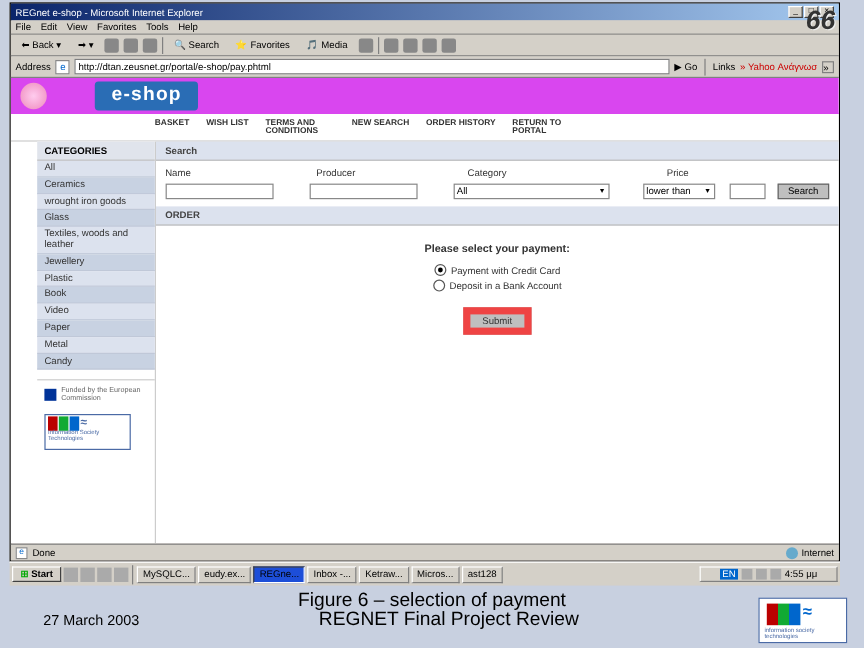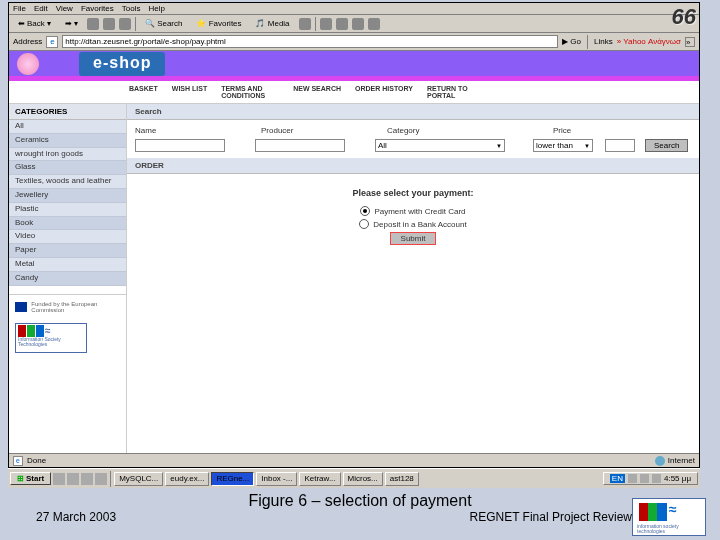--- a/index.html
+++ b/index.html
@@ -363,6 +363,13 @@
 <div class="slide-number">66</div>
 
 <div class="browser-window">
+  <div class="titlebar">
+    <span>REGnet e-shop - Microsoft Internet Explorer</span>
+    <span class="spacer"></span>
+    <span class="winctl">_</span>
+    <span class="winctl">□</span>
+    <span class="winctl">×</span>
+  </div>
   <div class="menubar">
     <span>File</span>
     <span>Edit</span>

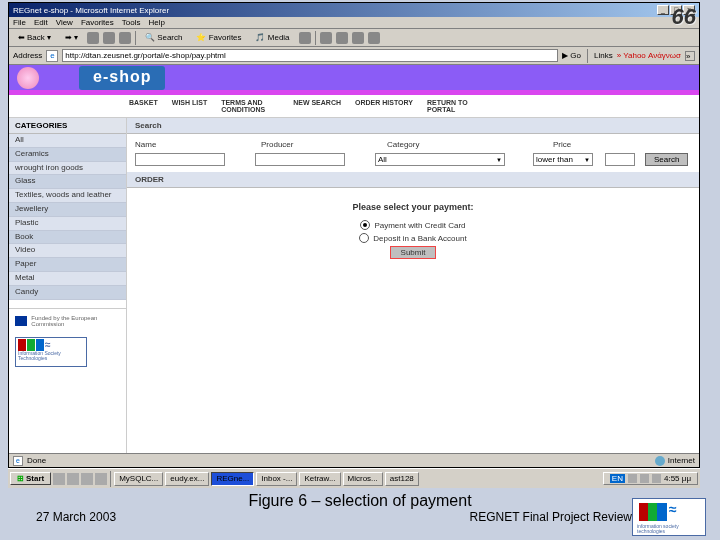--- a/index.html
+++ b/index.html
@@ -103,10 +103,10 @@
   .shop-header {
     display: flex;
     align-items: center;
-    background: #8b5cf6;
+    background: #d946ef;
     height: 30px;
     padding: 0 8px;
-    border-bottom: 5px solid #d946ef;
+    border-bottom: 1px solid #d946ef;
   }
   .shop-logo {
     width: 22px; height: 22px;

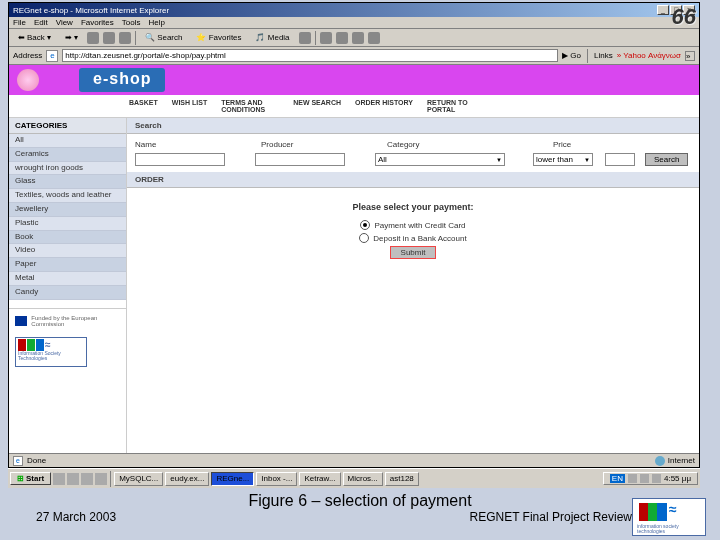--- a/index.html
+++ b/index.html
@@ -143,6 +143,7 @@
     border-right: 1px solid #ccc;
     display: flex;
     flex-direction: column;
+    margin-left: 22px;
   }
   .sidebar-header {
     background: #e0e4ec;

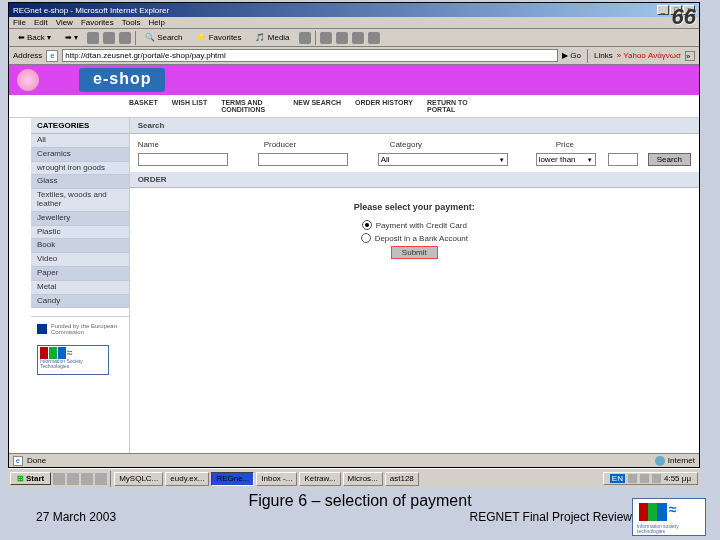--- a/index.html
+++ b/index.html
@@ -248,9 +248,10 @@
     width:4px; height:4px; background:#000; border-radius:50%;
   }
   .submit-btn {
+    margin-top: 10px;
     display: inline-block;
     background: #bfbfbf;
-    border: 1px solid #ef4444;
+    border: 6px solid #ef4444;
     padding: 1px 10px;
     font-size: 8px;
   }

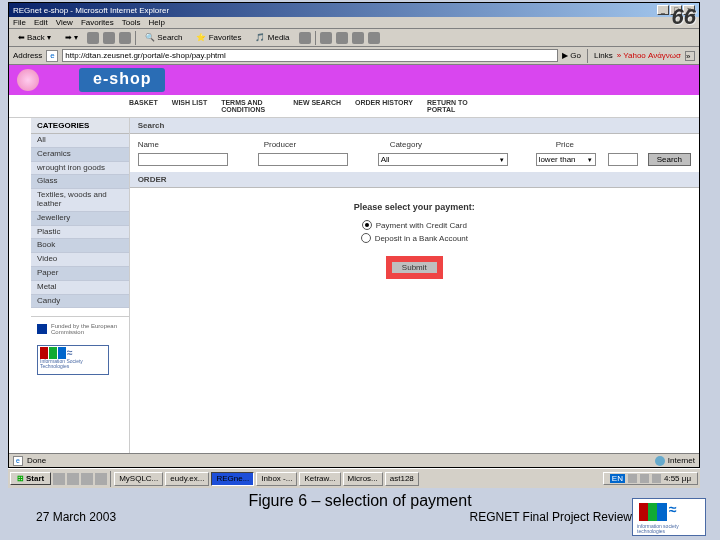--- a/index.html
+++ b/index.html
@@ -306,7 +306,7 @@
     margin-left: auto;
     border: 1px solid #808080;
     border-top-color:#fff; border-left-color:#fff;
-    padding: 1px 6px;
+    padding: 1px 16px;
     display: flex;
     gap: 3px;
     align-items: center;

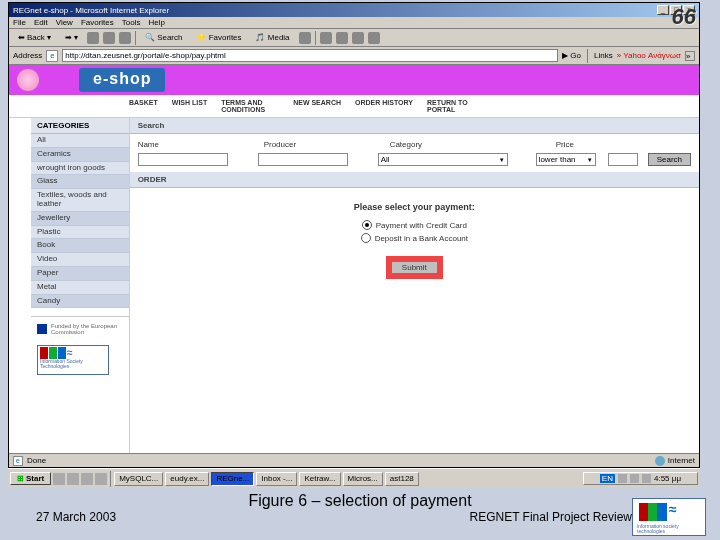--- a/index.html
+++ b/index.html
@@ -331,7 +331,7 @@
     color: #000;
   }
   .slide-footer .date { margin-left: 36px; }
-  .slide-footer .mid { flex: 1; text-align: right; font-size: 12px;}
+  .slide-footer .mid { flex: 1; text-align: center; font-size: 16px;}
   .ist-main-logo {
     width: 74px; height: 38px;
     margin-right: 14px;

